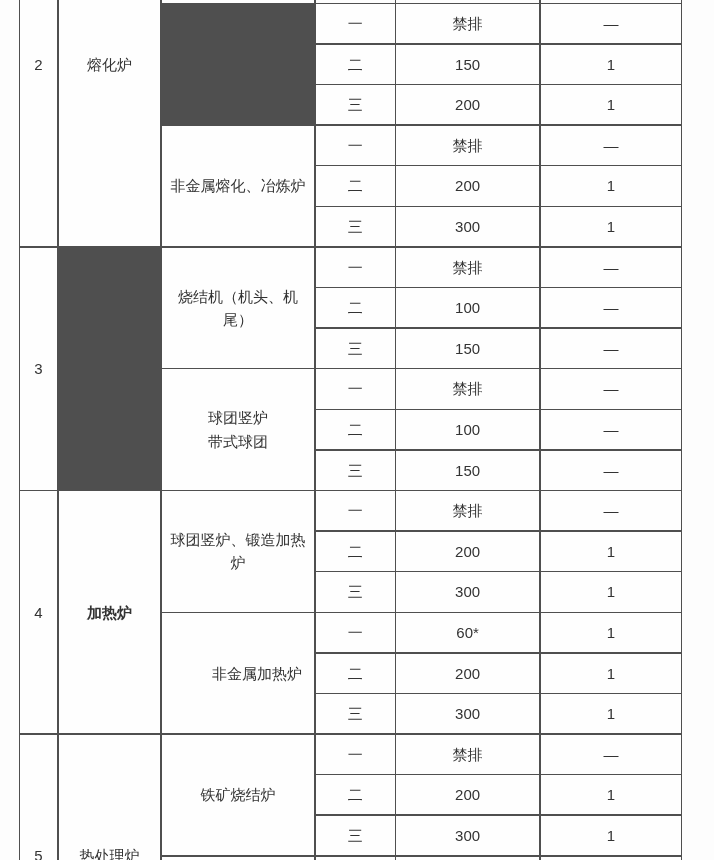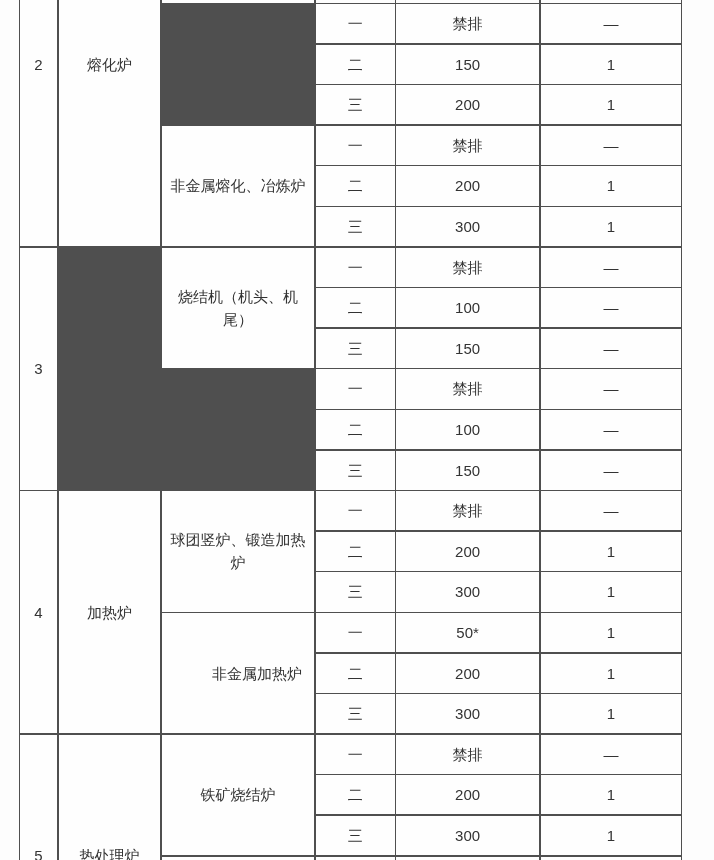--- a/index.html
+++ b/index.html
@@ -80,6 +80,10 @@
       <div class="cell" style="grid-area: 12 / 4 / span 1;">三</div>
       <div class="cell" style="grid-area: 12 / 5 / span 1;">150</div>
       <div class="cell" style="grid-area: 12 / 6 / span 1;">—</div>
+      <div class="cell subtype" style="grid-area: 13 / 3 / span 3;">
+        <div>球团竖炉</div>
+        <div>带式球团</div>
+      </div>
       <div class="cell" style="grid-area: 13 / 4 / span 1;">一</div>
       <div class="cell" style="grid-area: 13 / 5 / span 1;">禁排</div>
       <div class="cell" style="grid-area: 13 / 6 / span 1;">—</div>

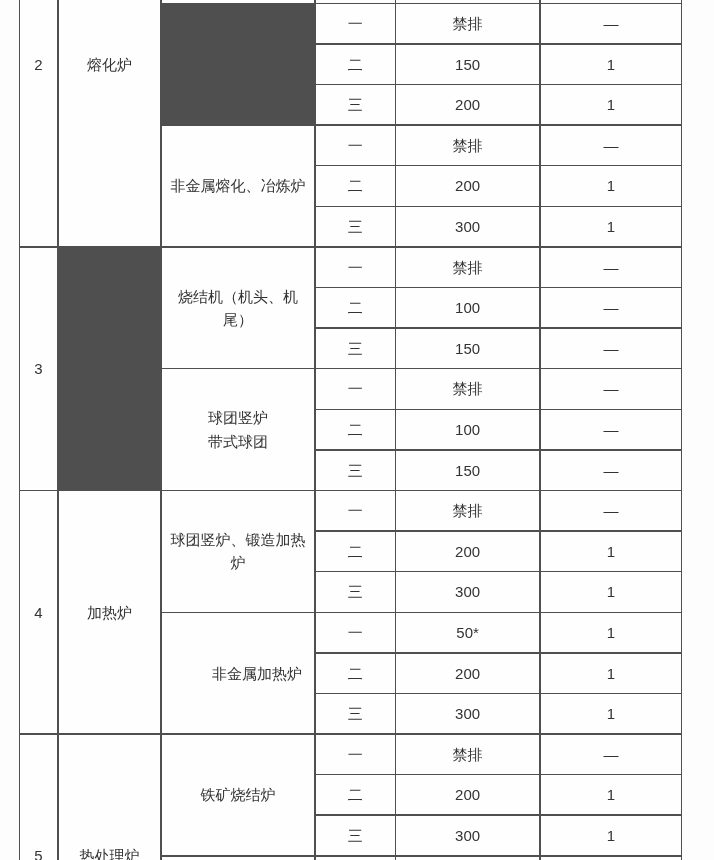--- a/index.html
+++ b/index.html
@@ -94,7 +94,7 @@
       <div class="cell" style="grid-area: 15 / 5 / span 1;">150</div>
       <div class="cell" style="grid-area: 15 / 6 / span 1;">—</div>
       <div class="cell" style="grid-area: 16 / 1 / span 6;">4</div>
-      <div class="cell" style="grid-area: 16 / 2 / span 6;">加热炉</div>
+      <div class="cell" style="grid-area: 16 / 2 / span 6; font-weight: bold;">加热炉</div>
       <div class="cell subtype" style="grid-area: 16 / 3 / span 3;">
         <div>球团竖炉、锻造加热炉</div>
       </div>

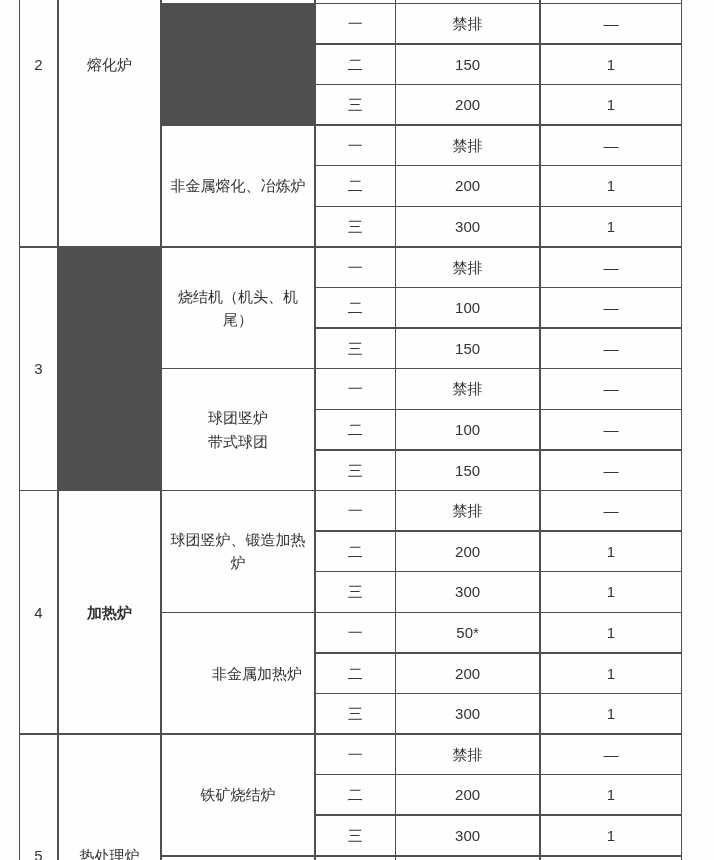--- a/index.html
+++ b/index.html
@@ -111,7 +111,7 @@
         <div>非金属加热炉</div>
       </div>
       <div class="cell" style="grid-area: 19 / 4 / span 1;">一</div>
-      <div class="cell" style="grid-area: 19 / 5 / span 1;">50*</div>
+      <div class="cell" style="grid-area: 19 / 5 / span 1;">60*</div>
       <div class="cell" style="grid-area: 19 / 6 / span 1;">1</div>
       <div class="cell" style="grid-area: 20 / 4 / span 1;">二</div>
       <div class="cell" style="grid-area: 20 / 5 / span 1;">200</div>

